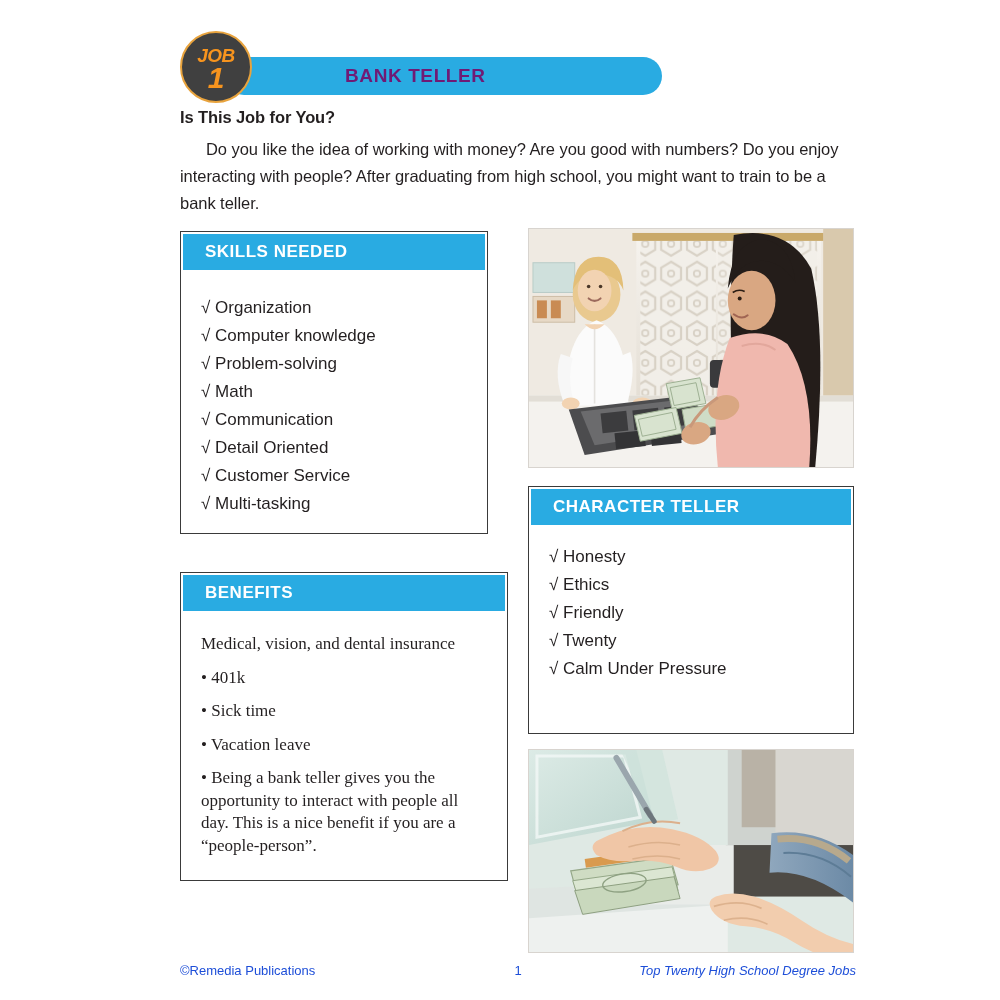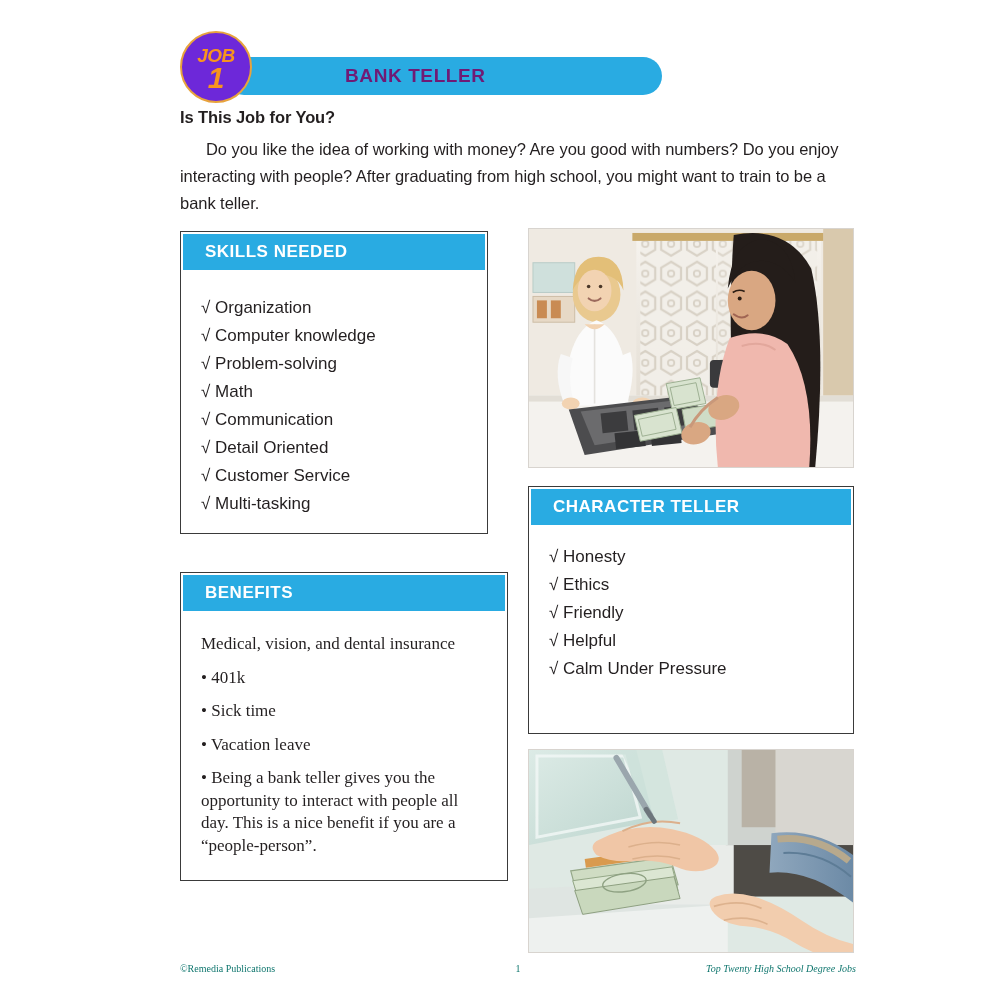--- a/index.html
+++ b/index.html
@@ -57,7 +57,7 @@
     width: 72px;
     height: 72px;
     border-radius: 50%;
-    background: #6d28d9;
+    background: #404040;
     border: 2.5px solid #e8a33d;
     box-sizing: border-box;
     text-align: center;

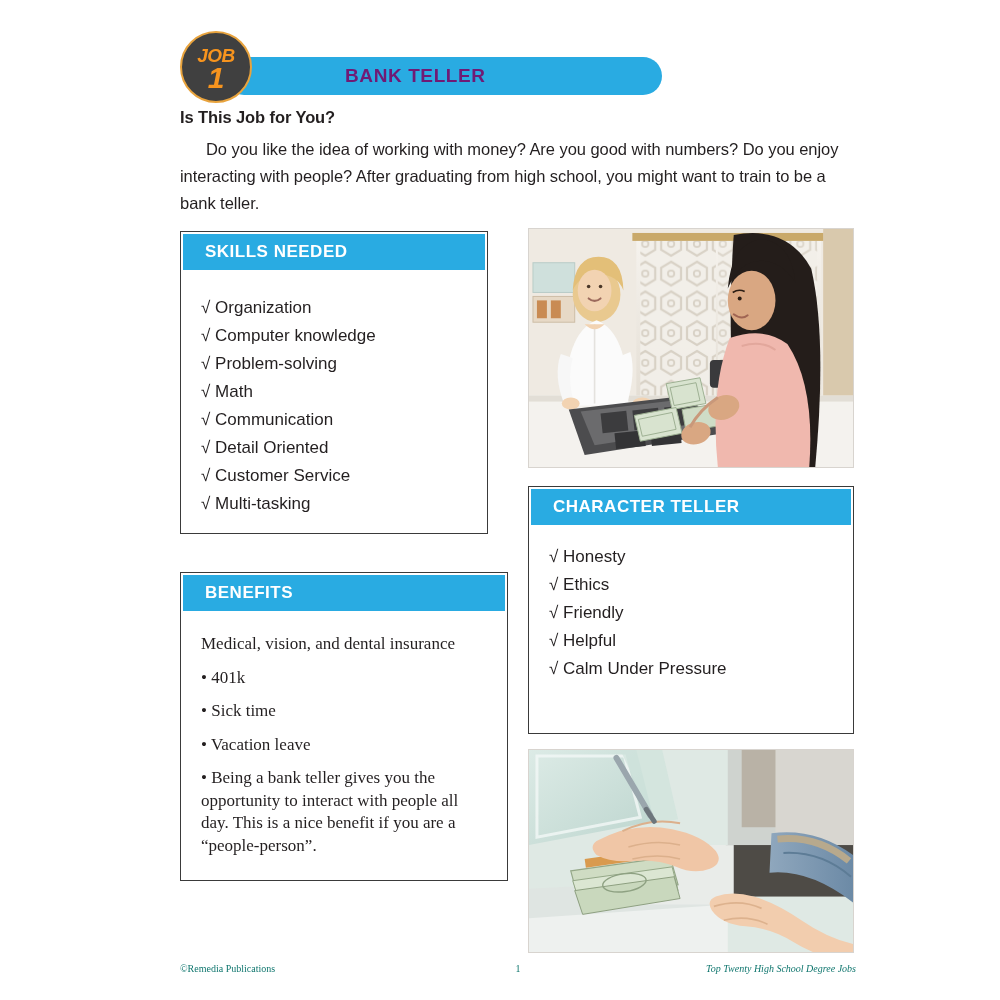--- a/index.html
+++ b/index.html
@@ -232,7 +232,7 @@
       <div class="check-item">√ Honesty</div>
       <div class="check-item">√ Ethics</div>
       <div class="check-item">√ Friendly</div>
-      <div class="check-item">√ Helpful</div>
+      <div class="check-item">√ Twenty</div>
       <div class="check-item">√ Calm Under Pressure</div>
     </div>
   </div>

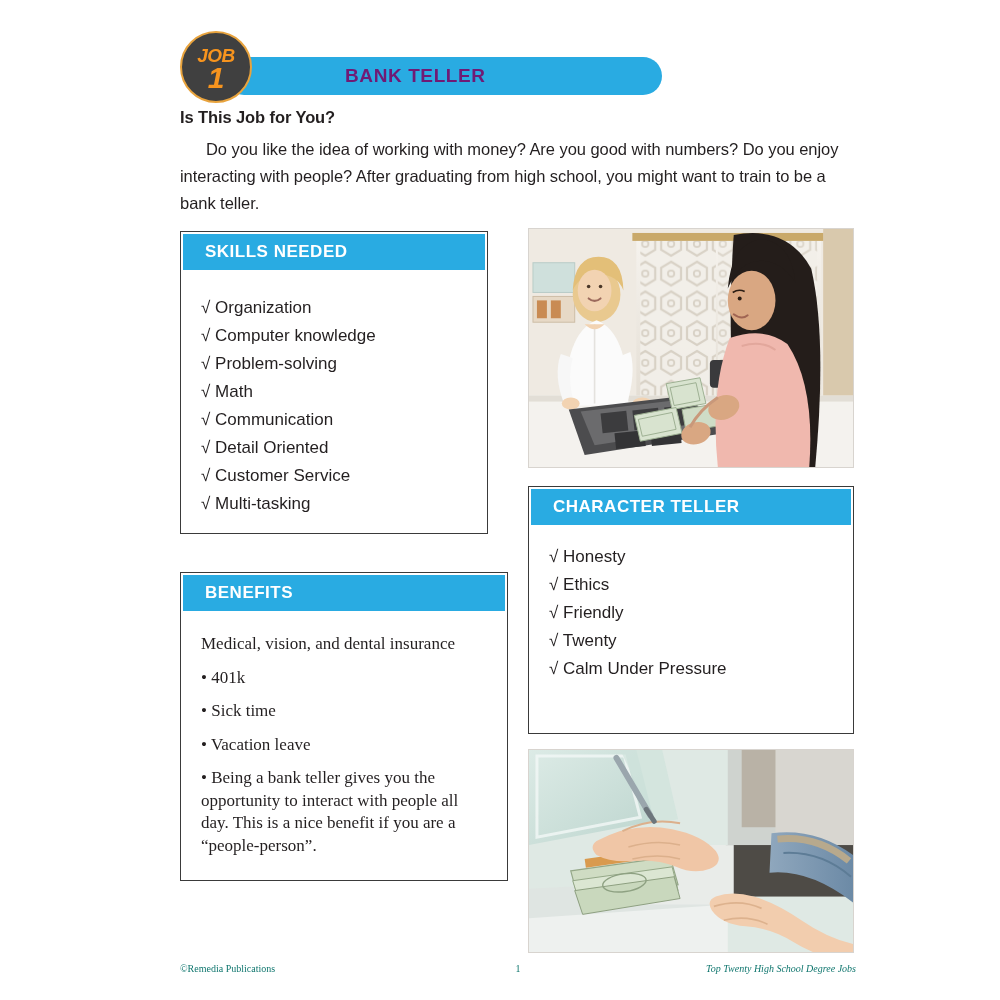--- a/index.html
+++ b/index.html
@@ -167,9 +167,9 @@
     top: 963px;
     width: 676px;
     height: 20px;
-    font-family: Liberation Serif, serif;
-    font-size: 10px;
-    color: #0f766e;
+    font-family: Liberation Sans, sans-serif;
+    font-size: 13px;
+    color: #1d4ed8;
   }
   .footer-left   { position: absolute; left: 0;  top: 0; }
   .footer-center { position: absolute; left: 0; right: 0; top: 0; text-align: center; }

